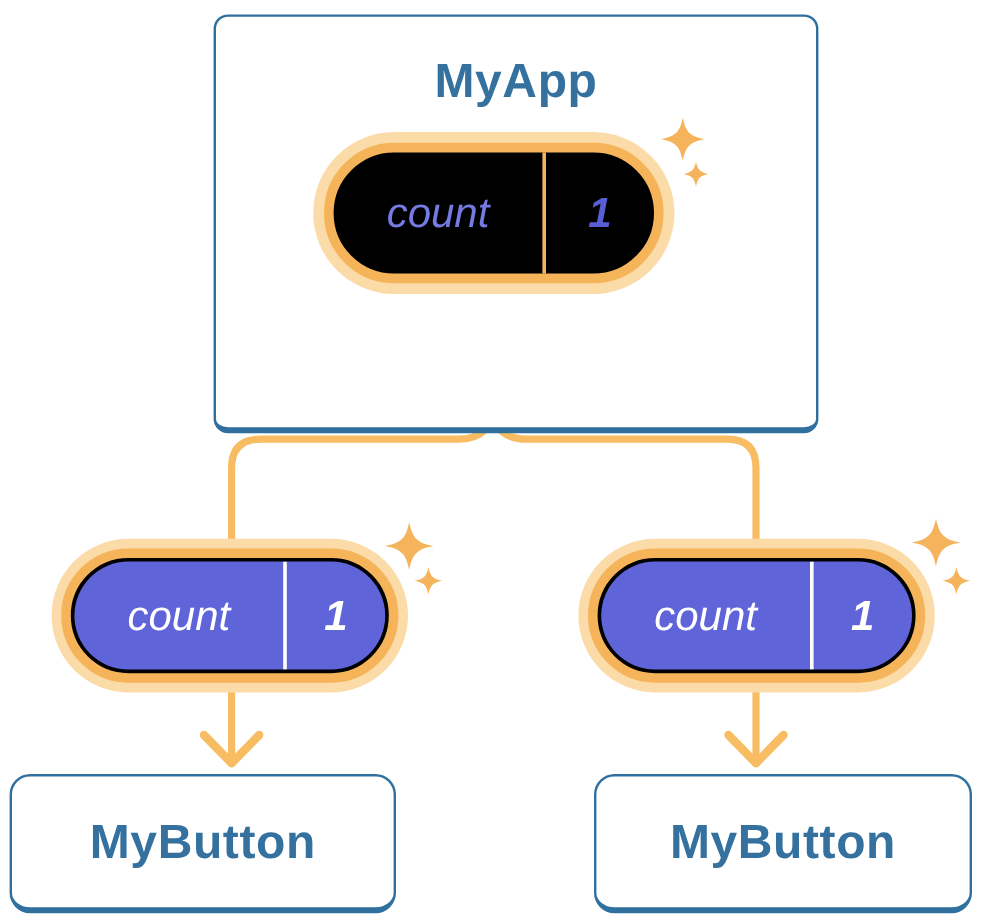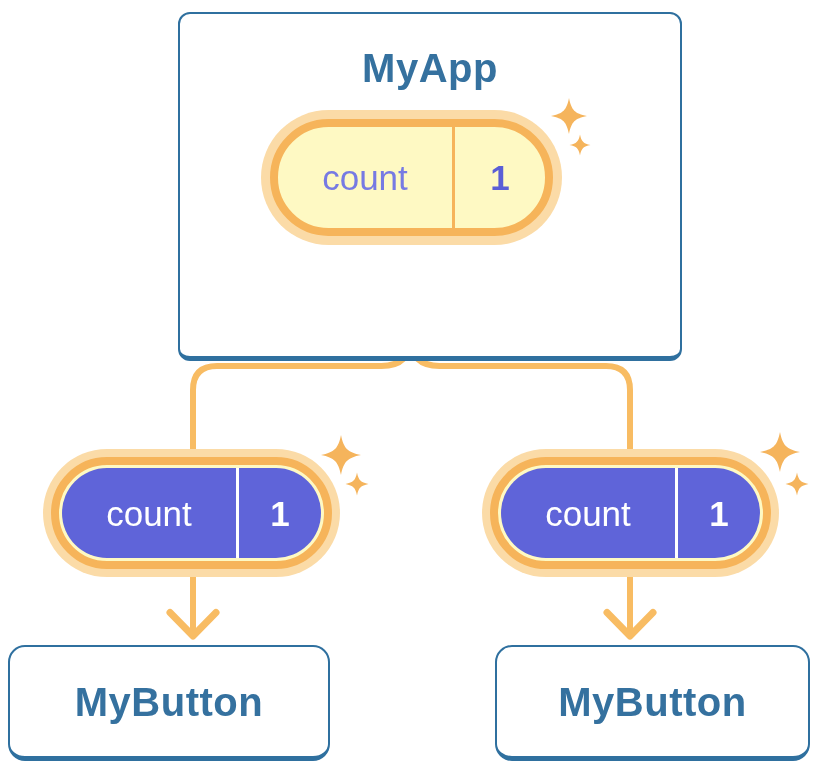--- a/index.html
+++ b/index.html
@@ -42,10 +42,11 @@
   .pill{
     position:absolute;
     display:flex;
-    background:#fef9c3;
+    background:#000000;
     border:8px solid var(--pill-ring,#F6B45A);
     border-radius:90px;
     z-index:2;
+    font-style:italic;
   }
   .pill.light{
     left:270px;top:119px;width:283px;height:117px;

